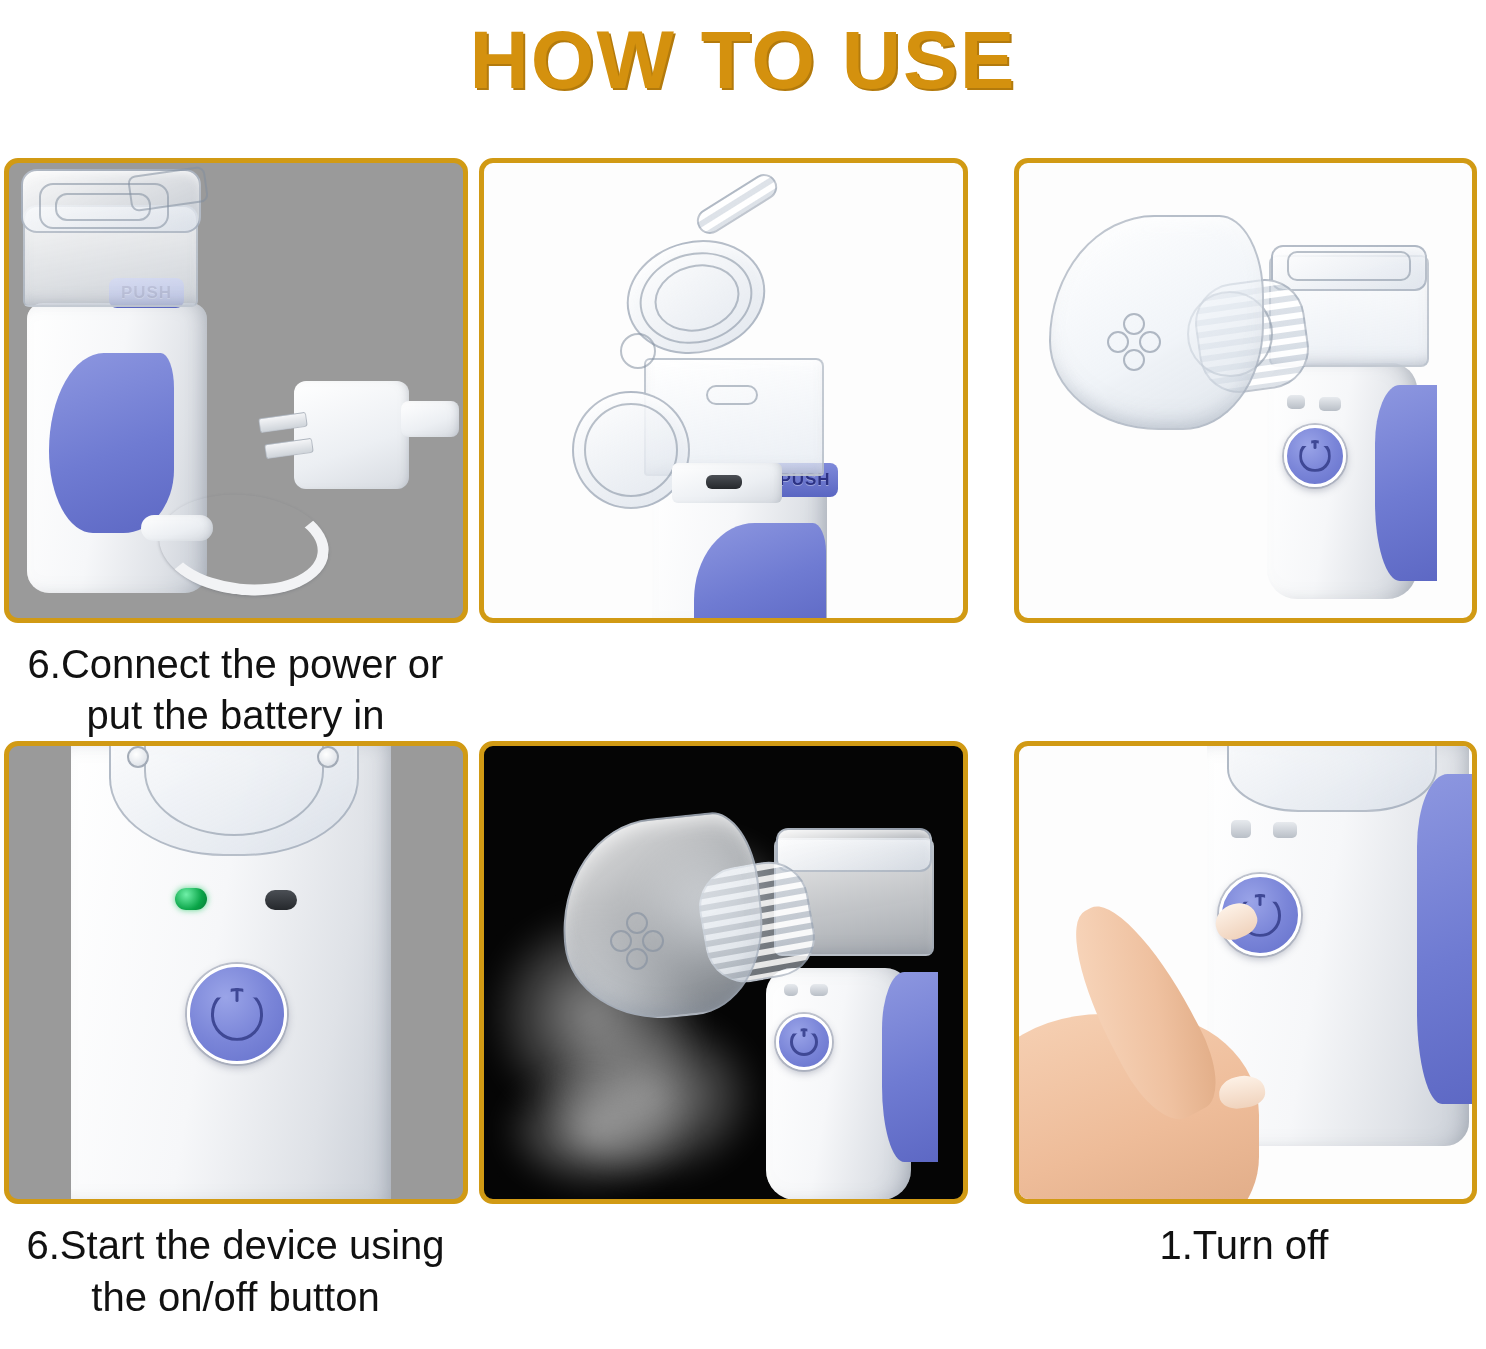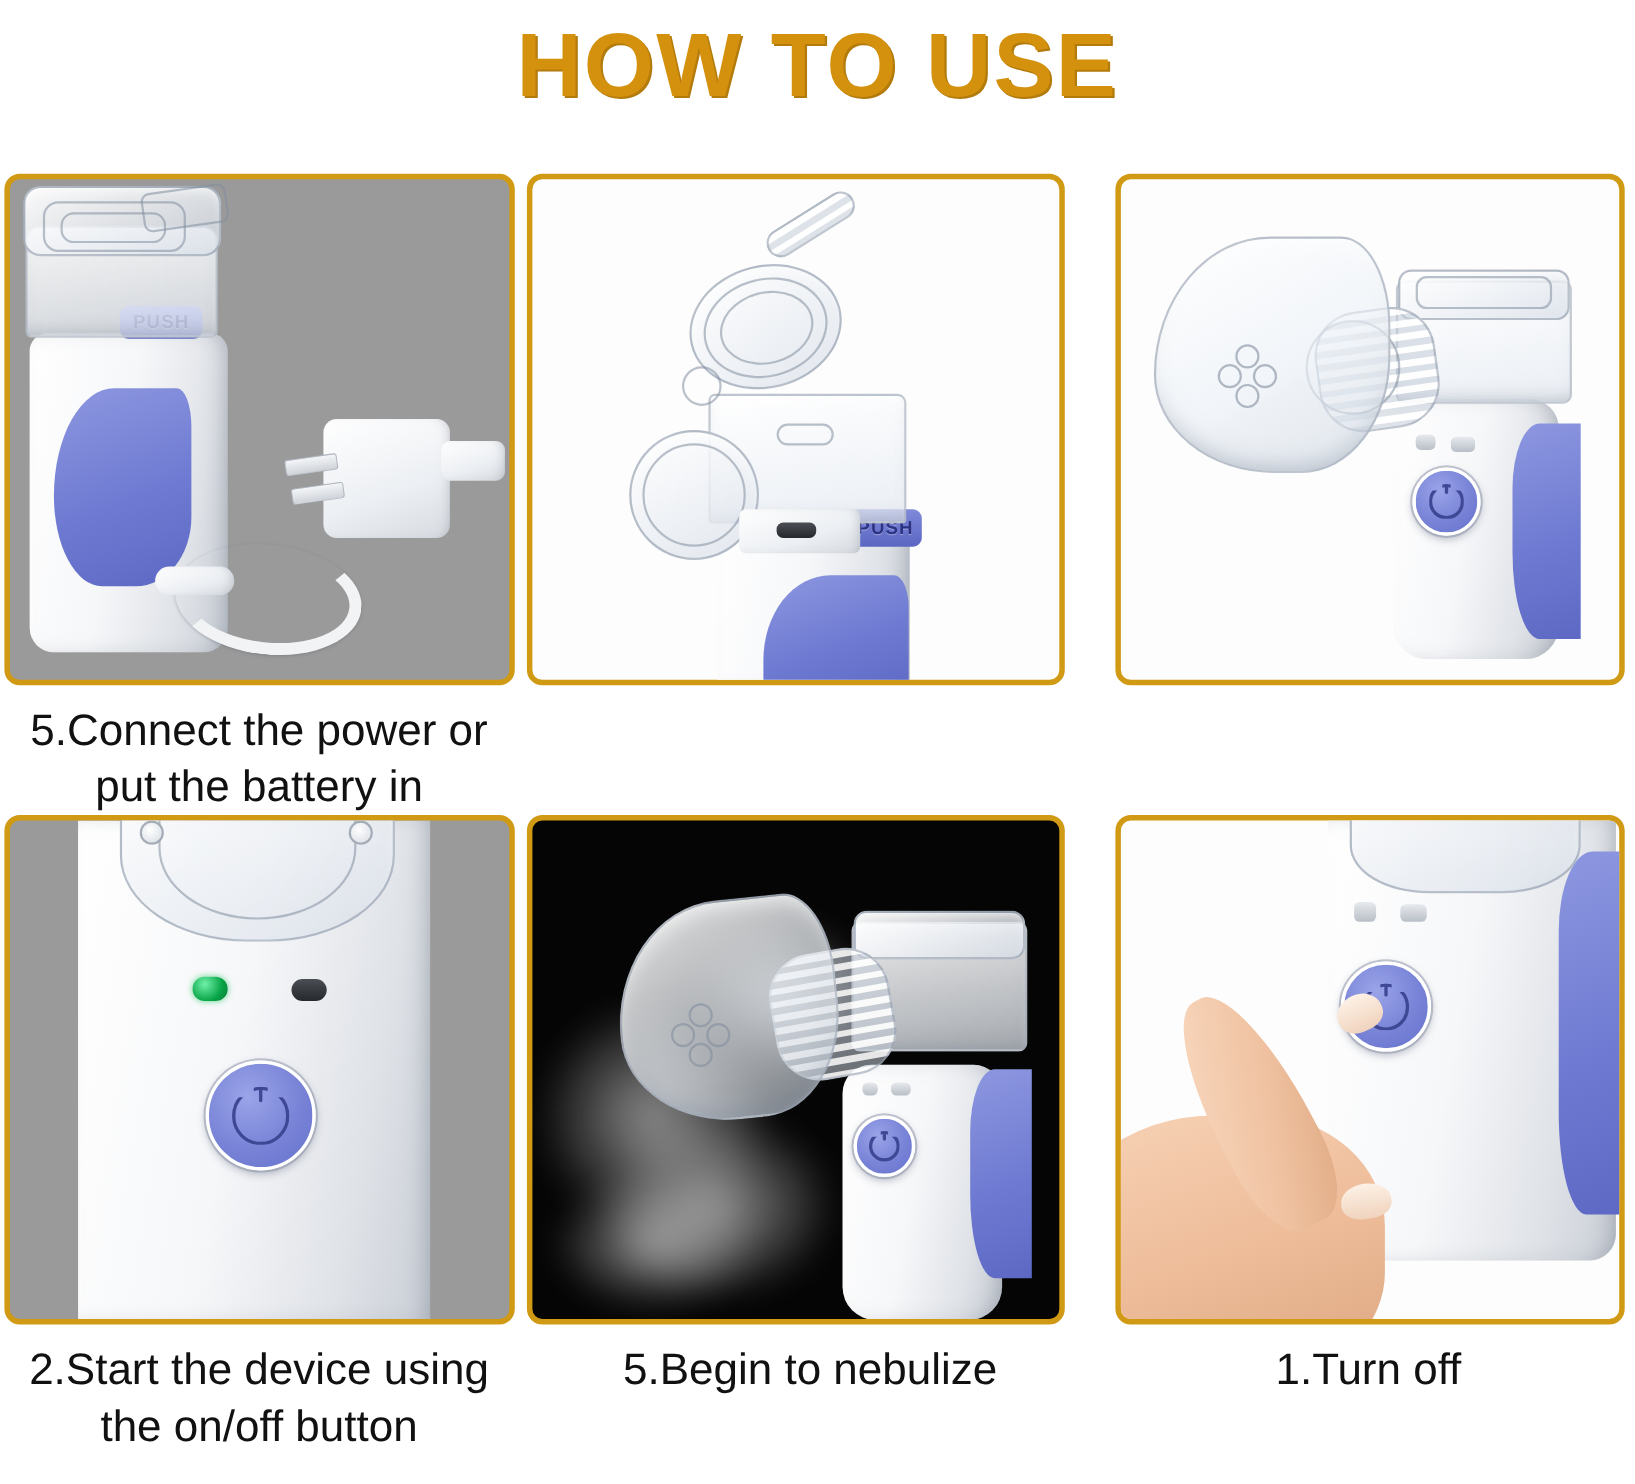--- a/index.html
+++ b/index.html
@@ -262,7 +262,7 @@
       <div class="prong" style="left:256px; top:278px; width:48px; height:15px; transform:rotate(-8deg);"></div>
       <div class="adapter" style="left:392px; top:238px; width:58px; height:36px; border-radius:8px;"></div>
     </div>
-    <div class="caption">5.Connect the power or
+    <div class="caption">6.Connect the power or
 put the battery in</div>
   </div>
 

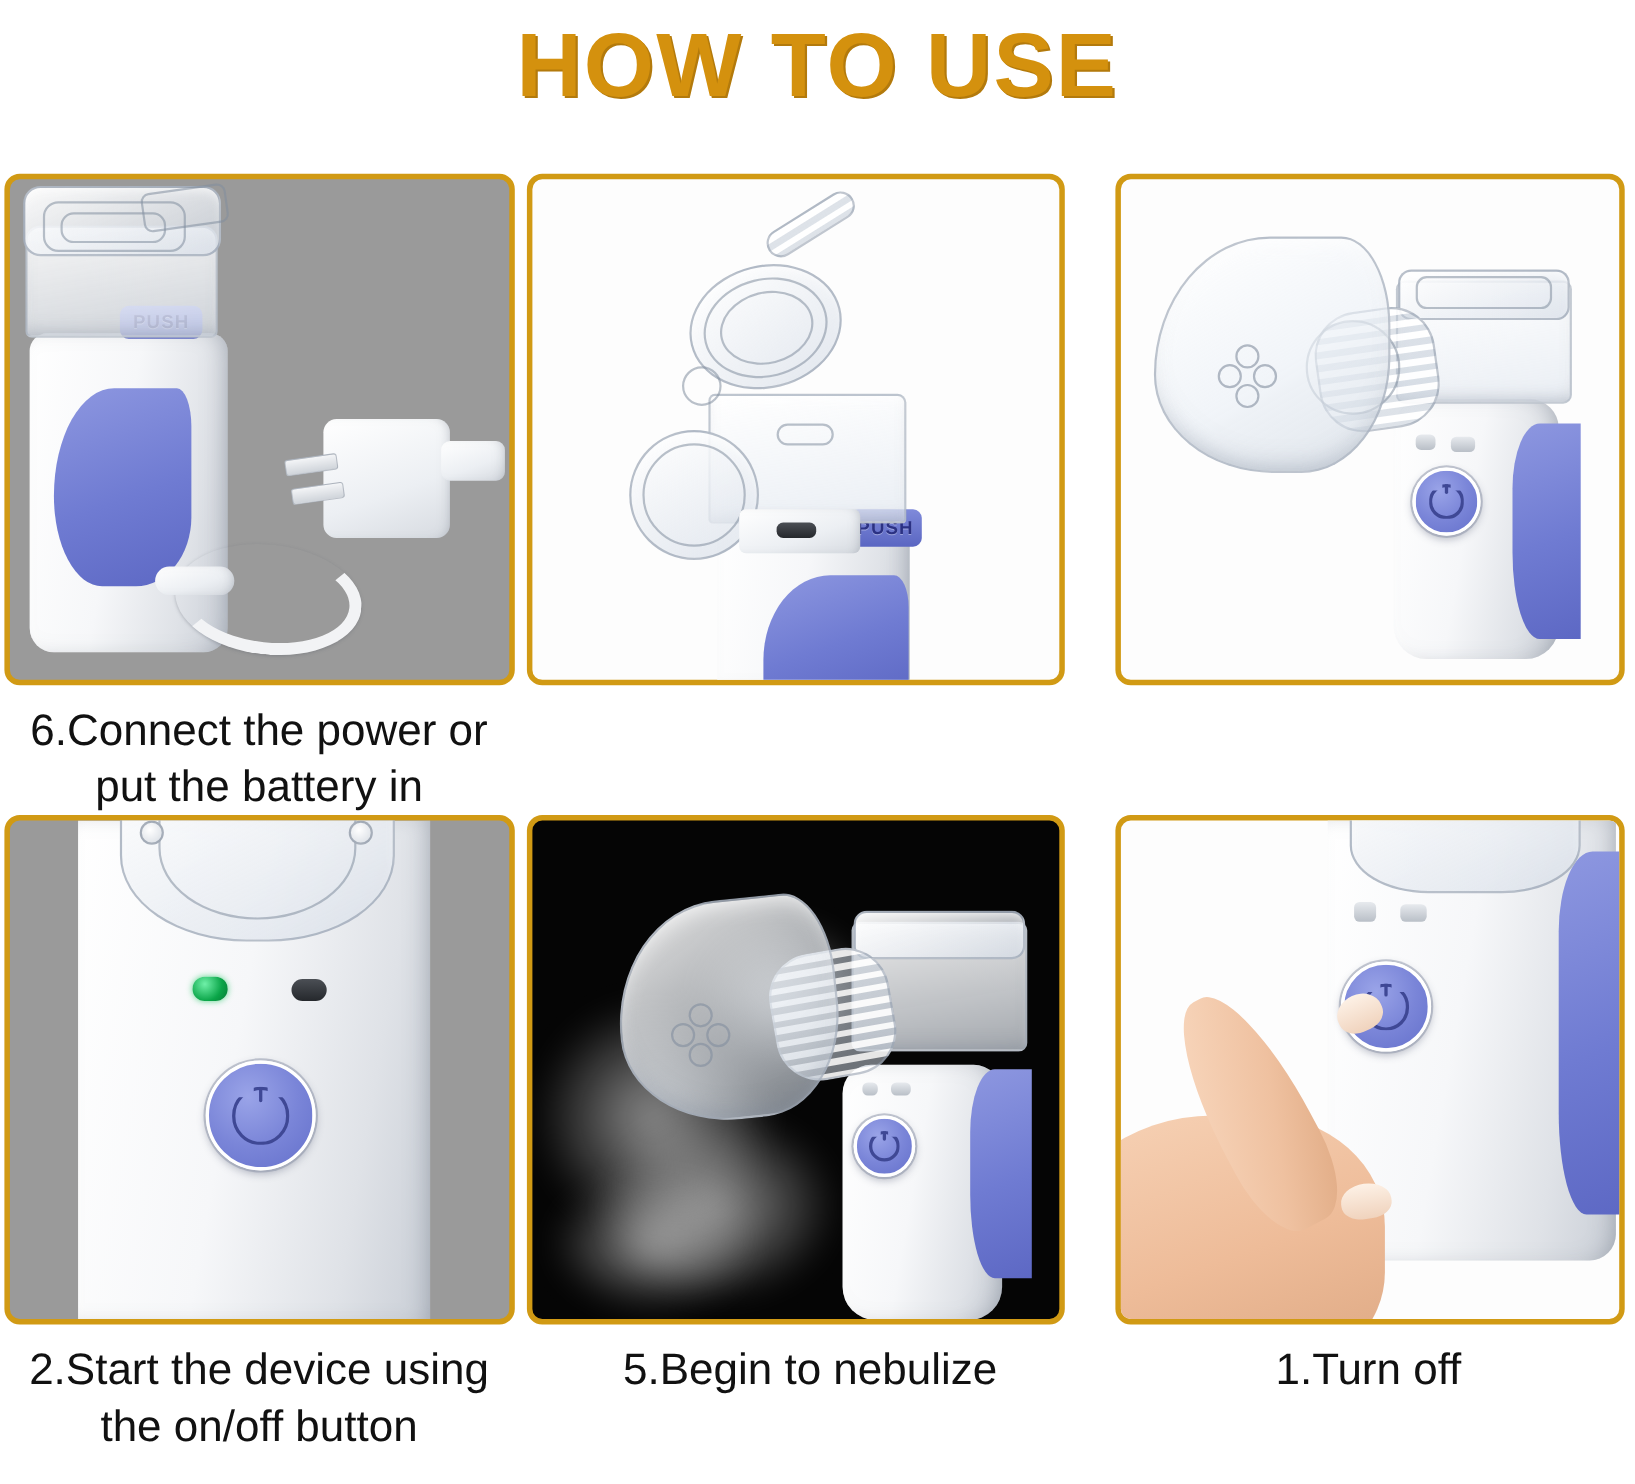--- a/index.html
+++ b/index.html
@@ -337,7 +337,7 @@
         <div class="power-glyph"></div>
       </div>
     </div>
-    <div class="caption">2.Start the device using
+    <div class="caption">6.Start the device using
 the on/off button</div>
   </div>
 

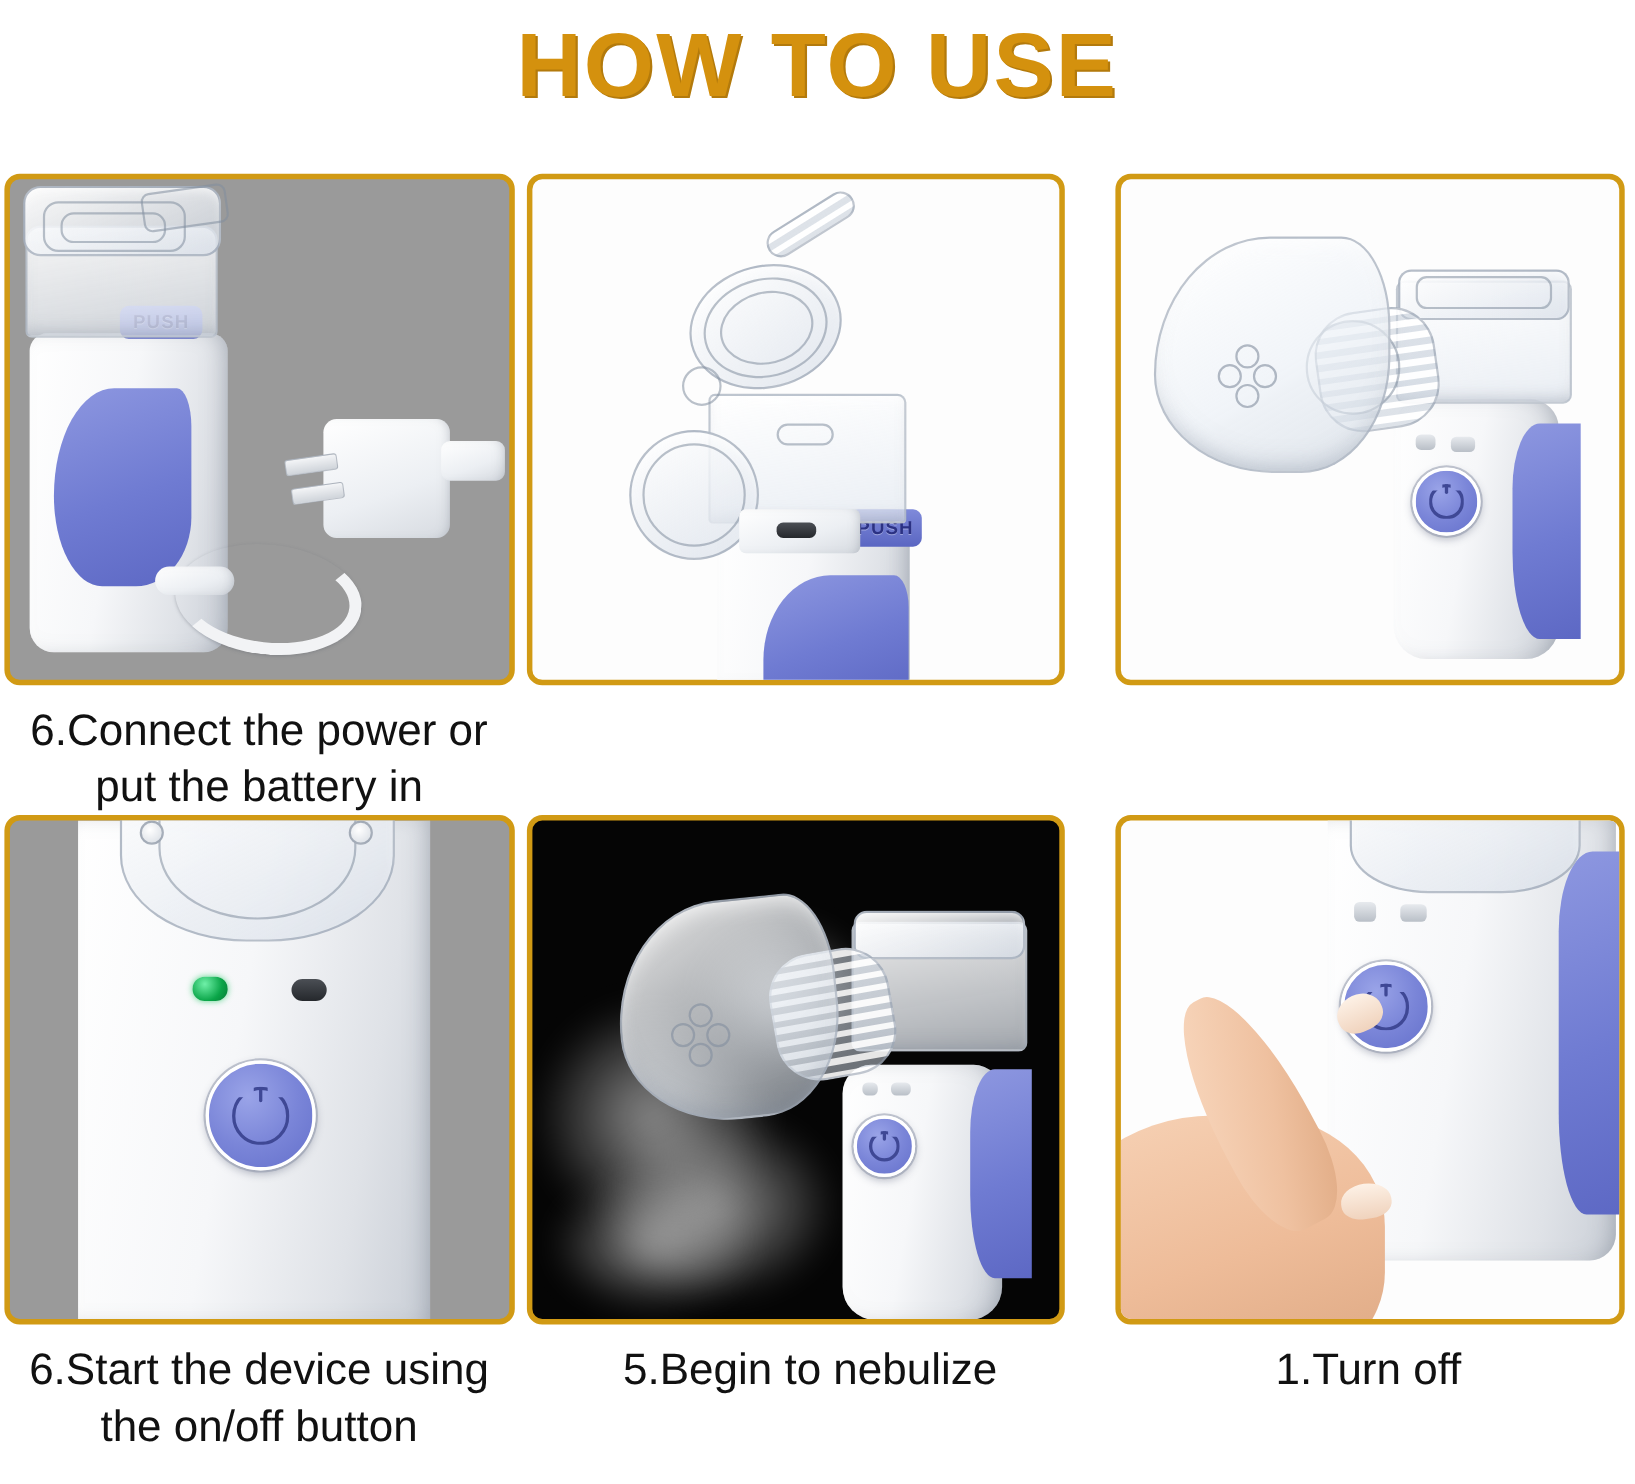--- a/index.html
+++ b/index.html
@@ -370,7 +370,6 @@
         <span style="left:16px; top:36px;"></span>
       </div>
     </div>
-    <div class="caption">5.Begin to nebulize</div>
   </div>
 
   <div class="step-cell">

